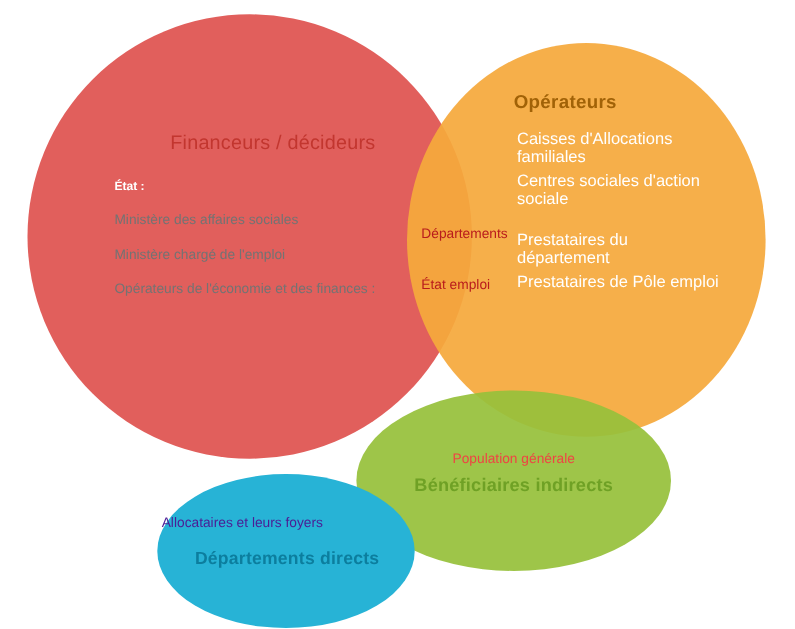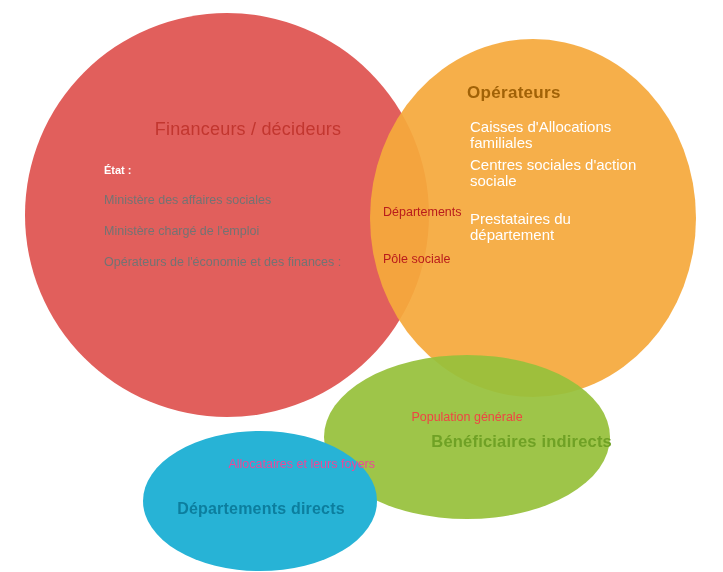--- a/index.html
+++ b/index.html
@@ -61,7 +61,7 @@
 
   <div class="label ovl-list">
       <div class="li">Départements</div>
-      <div class="li">Pôle sociale</div>
+      <div class="li">État emploi</div>
     </div>
 
   <div class="label t-op-title">Opérateurs</div>

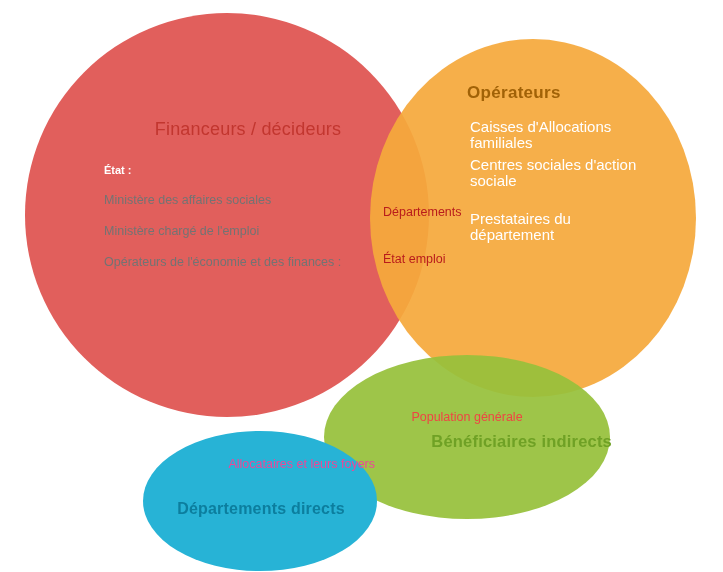--- a/index.html
+++ b/index.html
@@ -70,6 +70,7 @@
       <div class="li">Caisses d'Allocations familiales</div>
       <div class="li">Centres sociales d'action sociale</div>
       <div class="li">Prestataires du département</div>
+      <div class="li">Prestataires de Pôle emploi</div>
     </div>
 
   <div class="label t-pop">Population générale</div>

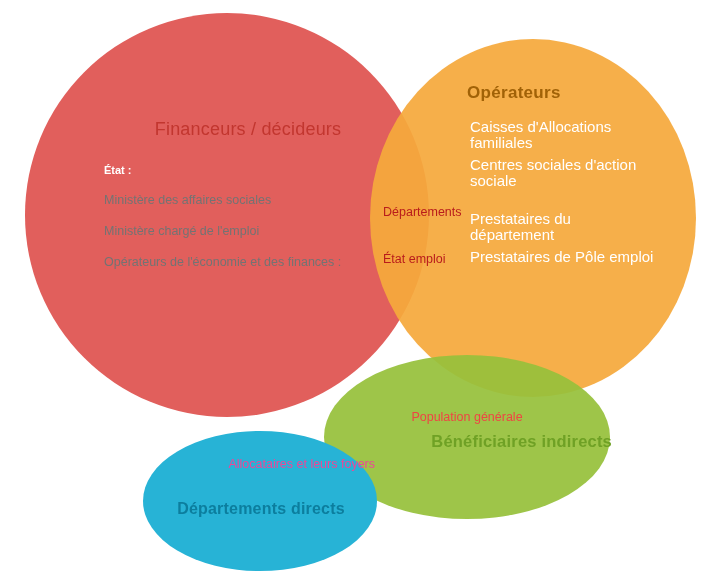--- a/index.html
+++ b/index.html
@@ -28,7 +28,7 @@
   .op-list .li:nth-child(3) { margin-top: 22px; }
   .t-pop { left: 352px; top: 410px; width: 230px; text-align: center; font-size: 12.5px; color: #ef4444; }
   .t-ind-title {
-    left: 322px; top: 432px; width: 290px; text-align: right;
+    left: 322px; top: 432px; width: 290px; text-align: center;
     font-size: 16.5px; font-weight: bold; color: #6FA125; letter-spacing: .2px;
   }
   .t-alloc { left: 147px; top: 457px; width: 228px; text-align: right; font-size: 12.5px; color: #ec4899; }

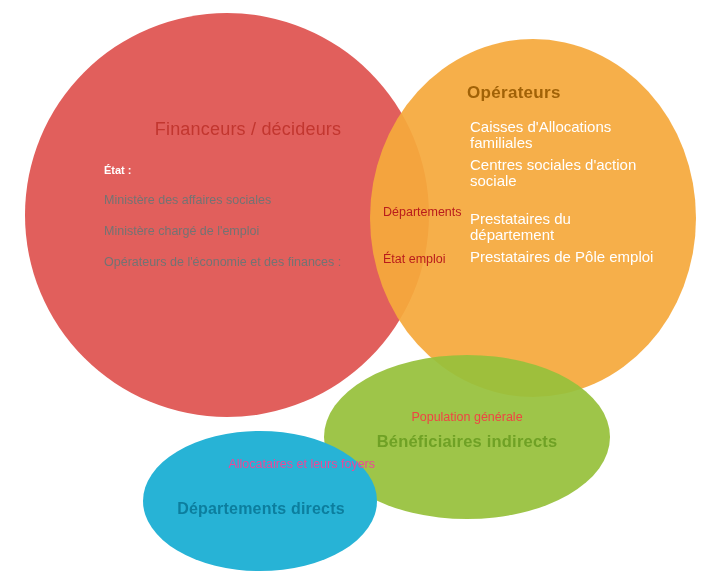--- a/index.html
+++ b/index.html
@@ -31,7 +31,7 @@
     left: 322px; top: 432px; width: 290px; text-align: center;
     font-size: 16.5px; font-weight: bold; color: #6FA125; letter-spacing: .2px;
   }
-  .t-alloc { left: 147px; top: 457px; width: 228px; text-align: right; font-size: 12.5px; color: #ec4899; }
+  .t-alloc { left: 147px; top: 468px; width: 228px; text-align: left; font-size: 12.5px; color: #4c1d95; }
   .t-dir-title {
     left: 147px; top: 500px; width: 228px; text-align: center;
     font-size: 16px; font-weight: bold; color: #0C7E9E; letter-spacing: .2px;

